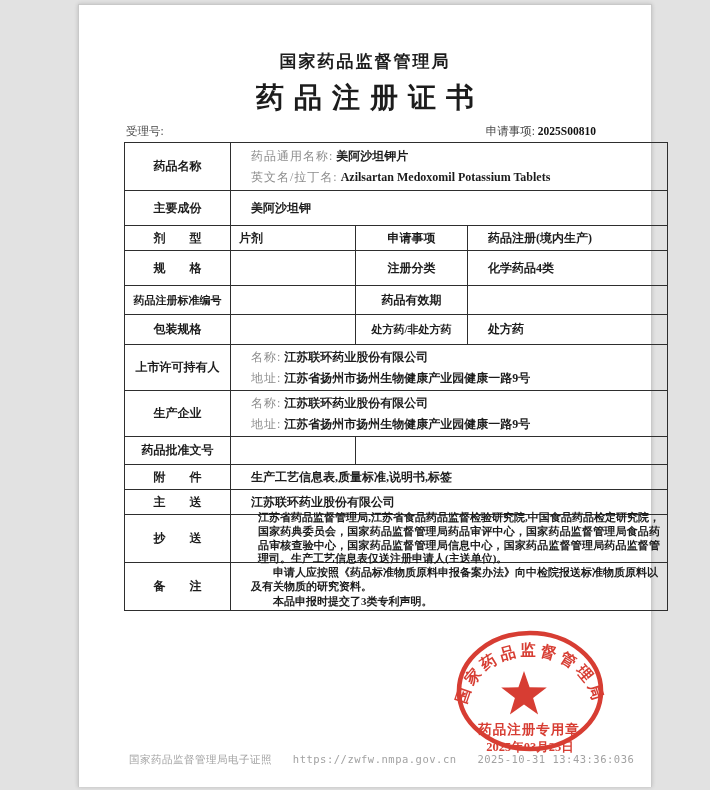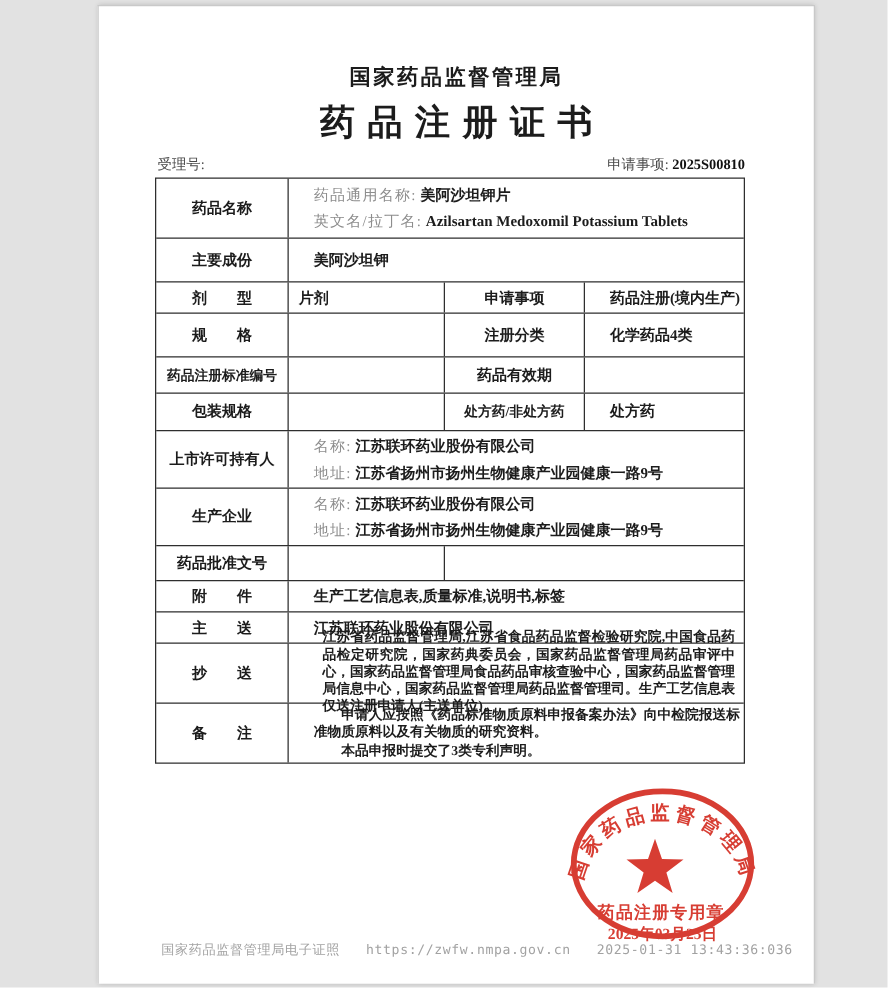--- a/index.html
+++ b/index.html
@@ -21,7 +21,7 @@
   .meta{position:absolute;top:119px;left:47px;width:470px;display:flex;
         justify-content:space-between;font-size:11.5px;color:#4a4a4a;}
   .meta b{color:#111;font-weight:bold;}
-  .tbl{position:absolute;left:45px;top:137px;width:472px;
+  .tbl{position:absolute;left:45px;top:137px;width:544px;
        border:1.6px solid #2e2e2e;box-sizing:border-box;font-size:12px;}
   .tr{display:flex;box-sizing:border-box;}
   .tr + .tr{border-top:1.4px solid #2e2e2e;}

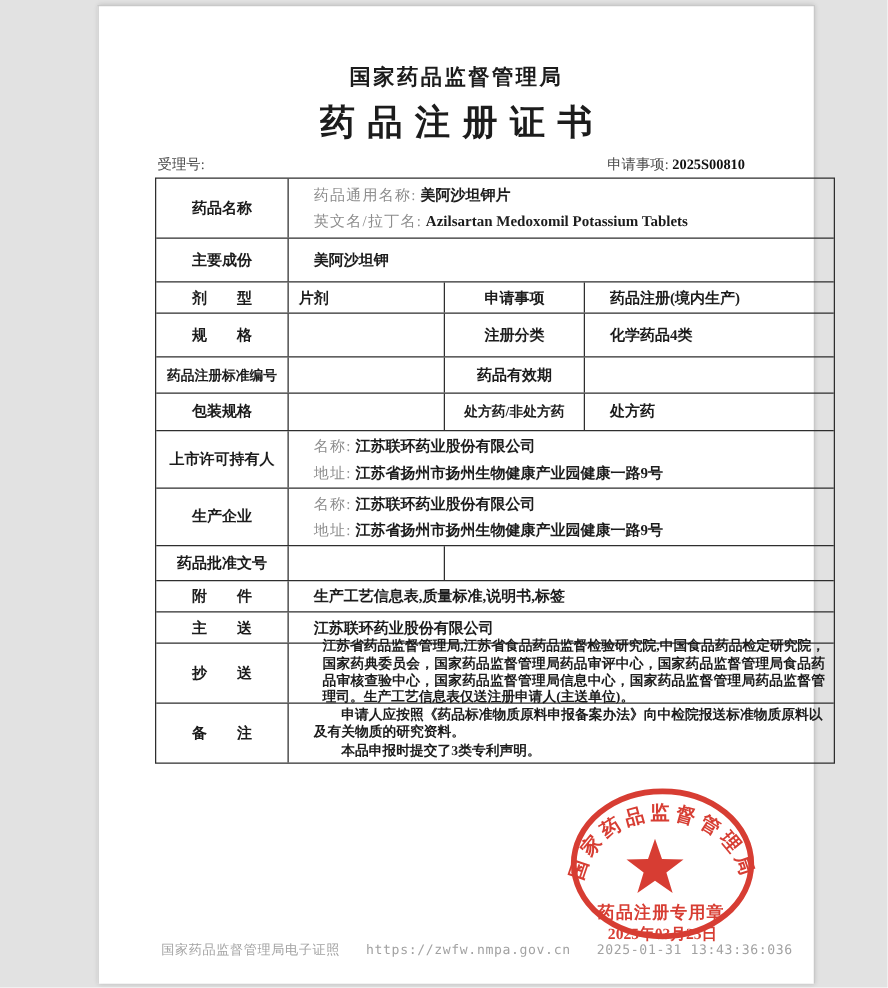--- a/index.html
+++ b/index.html
@@ -191,7 +191,7 @@
   <div class="footer">
     <span>国家药品监督管理局电子证照</span>
     <span>https://zwfw.nmpa.gov.cn</span>
-    <span>2025-01-31 13:43:36:036</span>
+    <span>2025-10-31 13:43:36:036</span>
   </div>
 
 </div>

